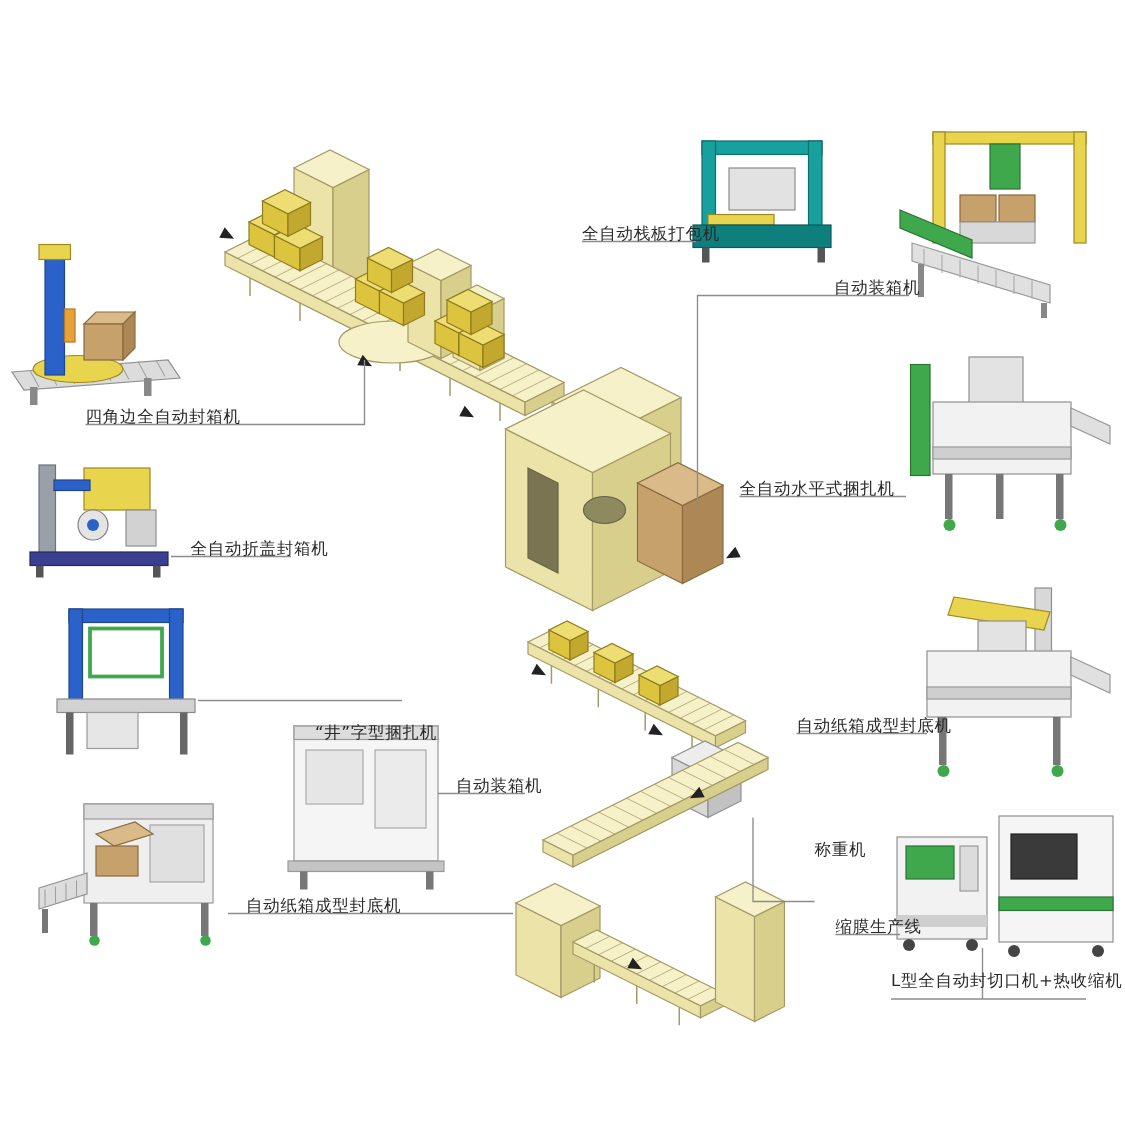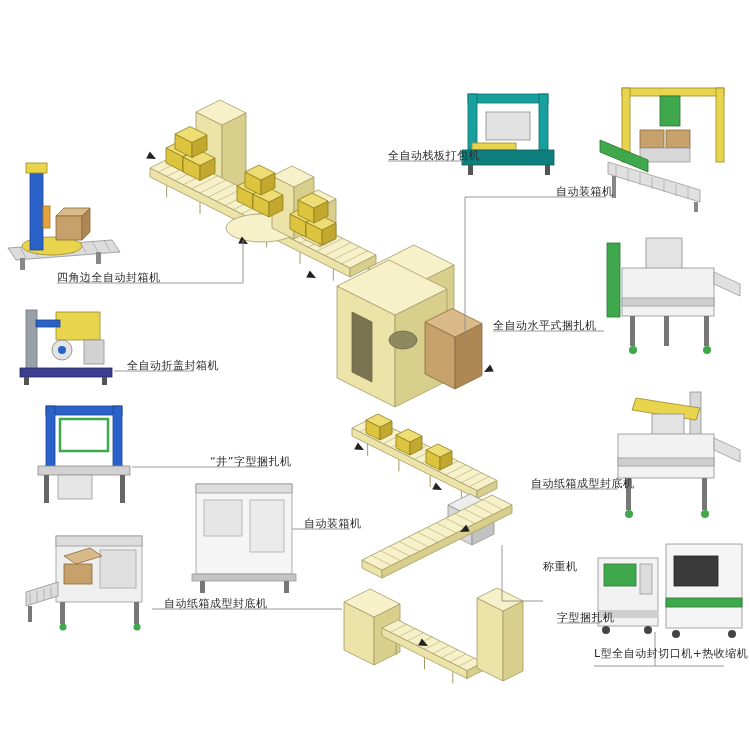--- a/index.html
+++ b/index.html
@@ -327,7 +327,7 @@
 
   <div class="lbl" style="left:57px;top:272px">四角边全自动封箱机</div>
   <div class="lbl" style="left:127px;top:360px">全自动折盖封箱机</div>
-  <div class="lbl" style="left:210px;top:456px">“井”字型捆扎机</div>
+  <div class="lbl" style="left:210px;top:483px">“井”字型捆扎机</div>
   <div class="lbl" style="left:164px;top:598px">自动纸箱成型封底机</div>
   <div class="lbl" style="left:304px;top:518px">自动装箱机</div>
   <div class="lbl" style="left:388px;top:150px">全自动栈板打包机</div>

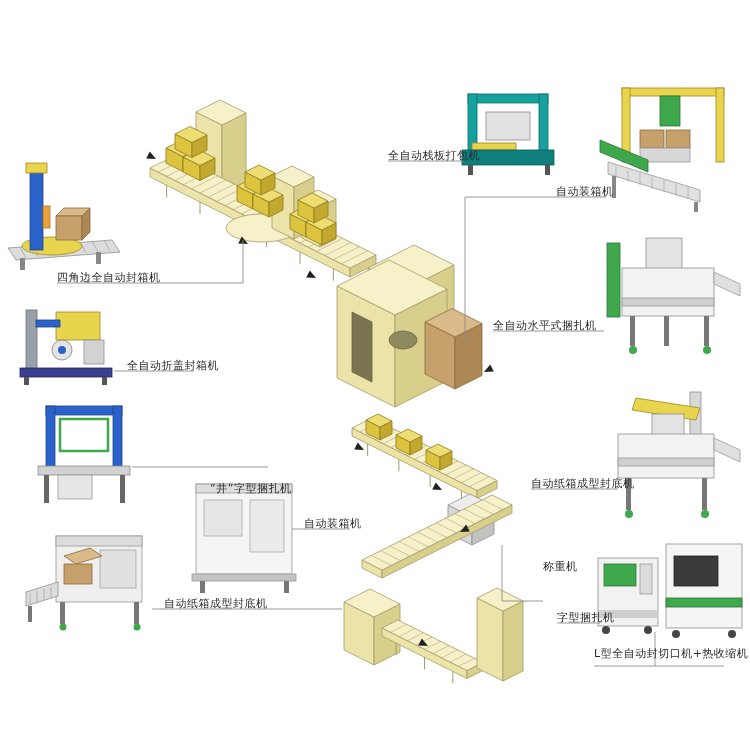--- a/index.html
+++ b/index.html
@@ -335,7 +335,7 @@
   <div class="lbl" style="left:493px;top:320px">全自动水平式捆扎机</div>
   <div class="lbl" style="left:531px;top:478px">自动纸箱成型封底机</div>
   <div class="lbl" style="left:543px;top:561px">称重机</div>
-  <div class="lbl" style="left:557px;top:612px">字型捆扎机</div>
+  <div class="lbl" style="left:557px;top:612px">缩膜生产线</div>
   <div class="lbl" style="left:594px;top:648px">L型全自动封切口机+热收缩机</div>
 </div>
 

